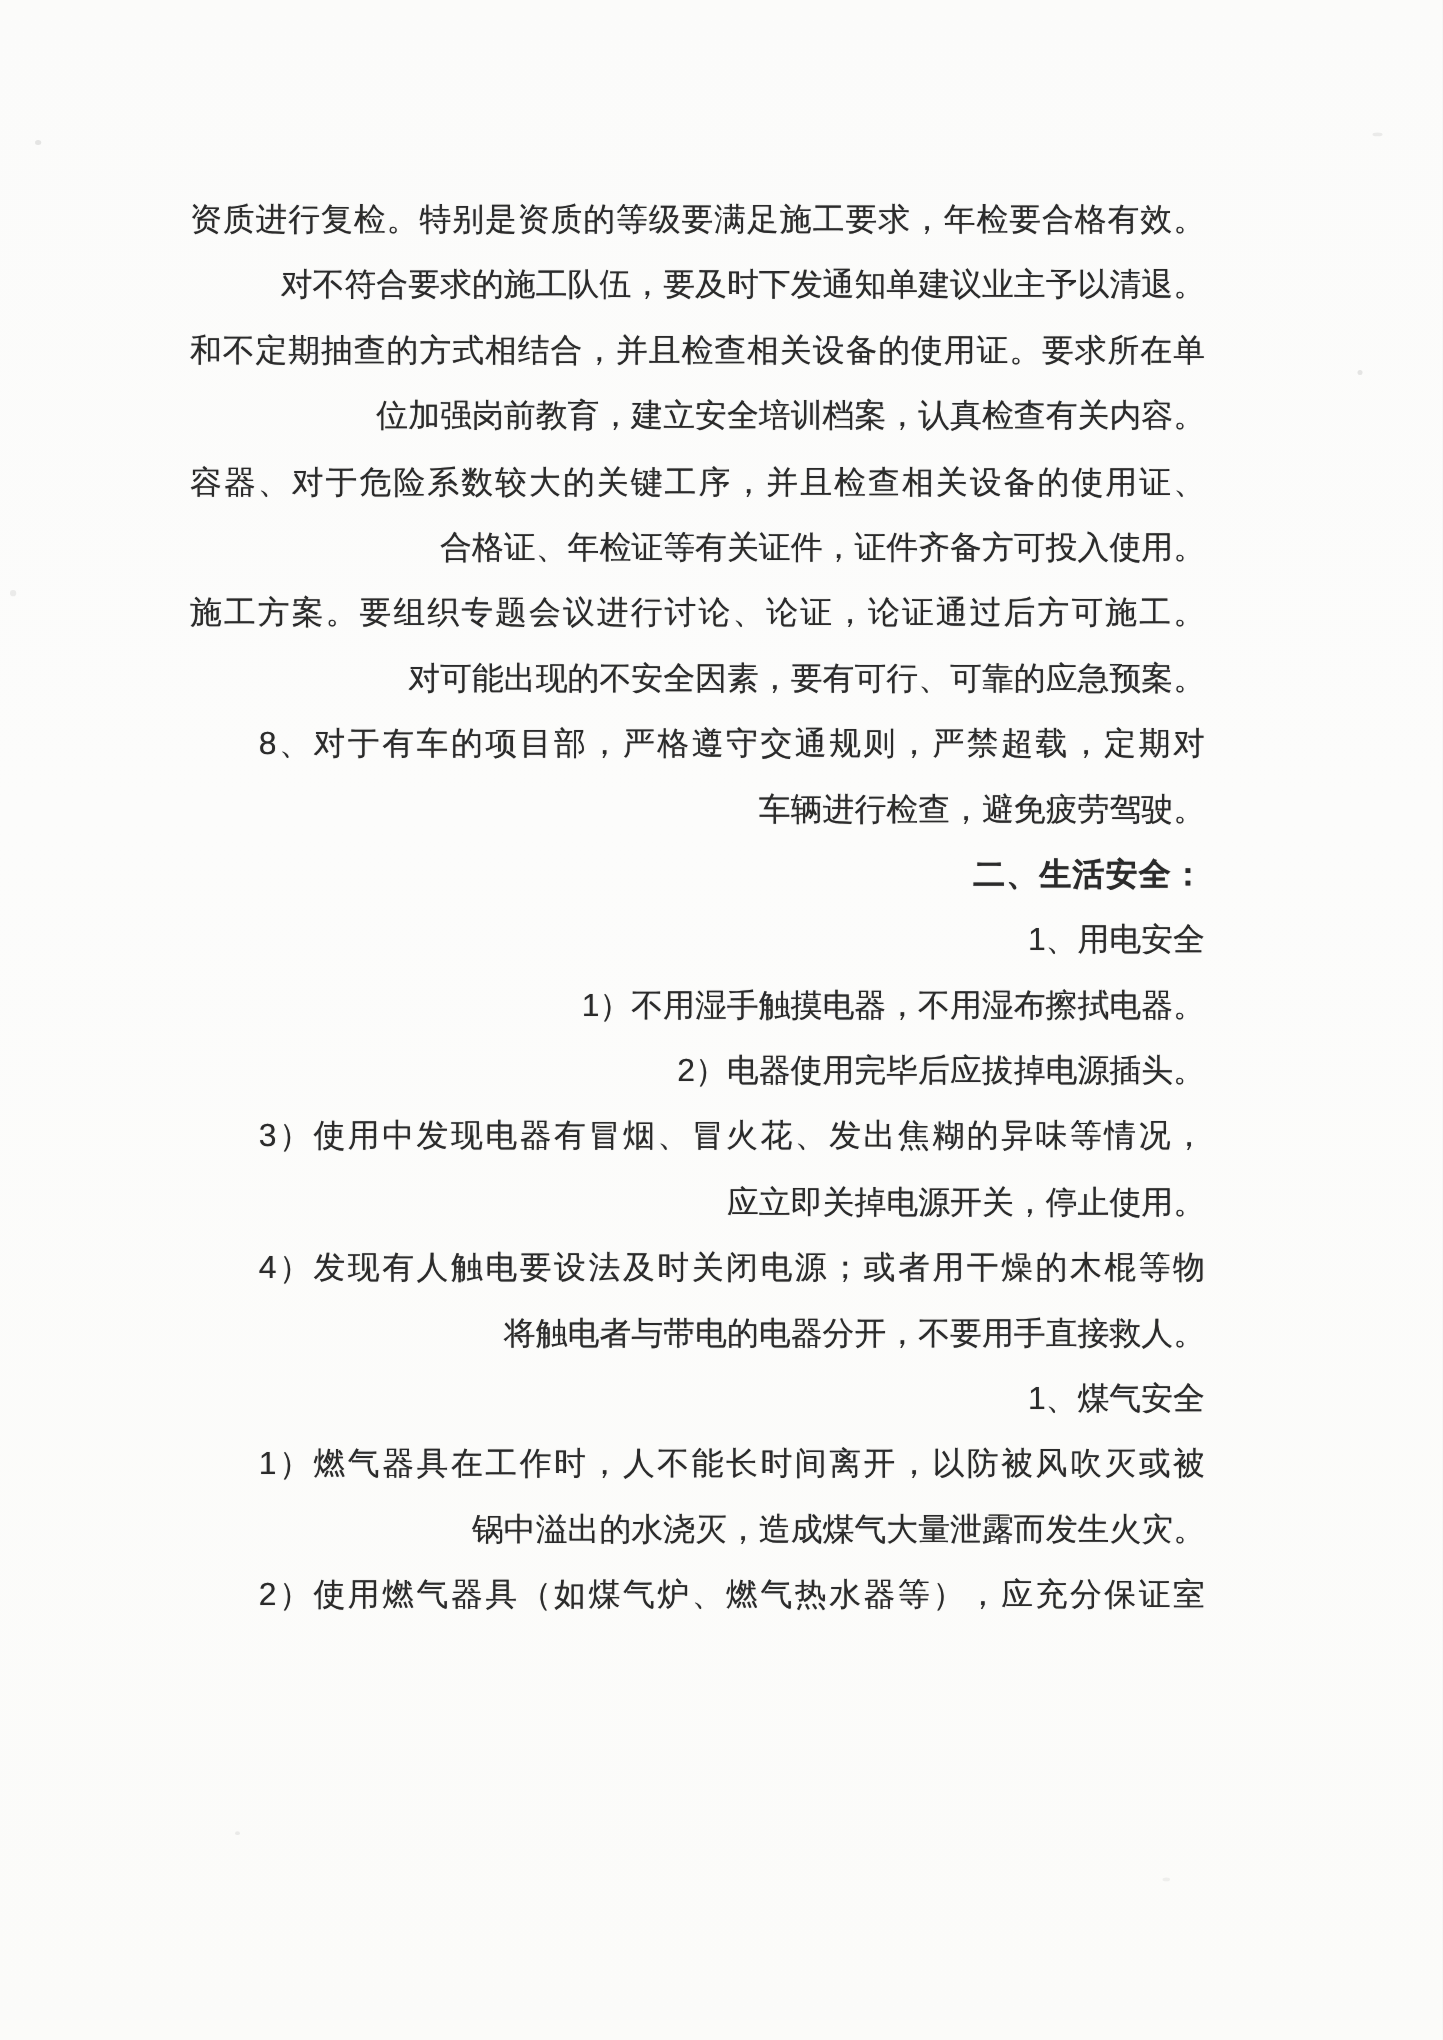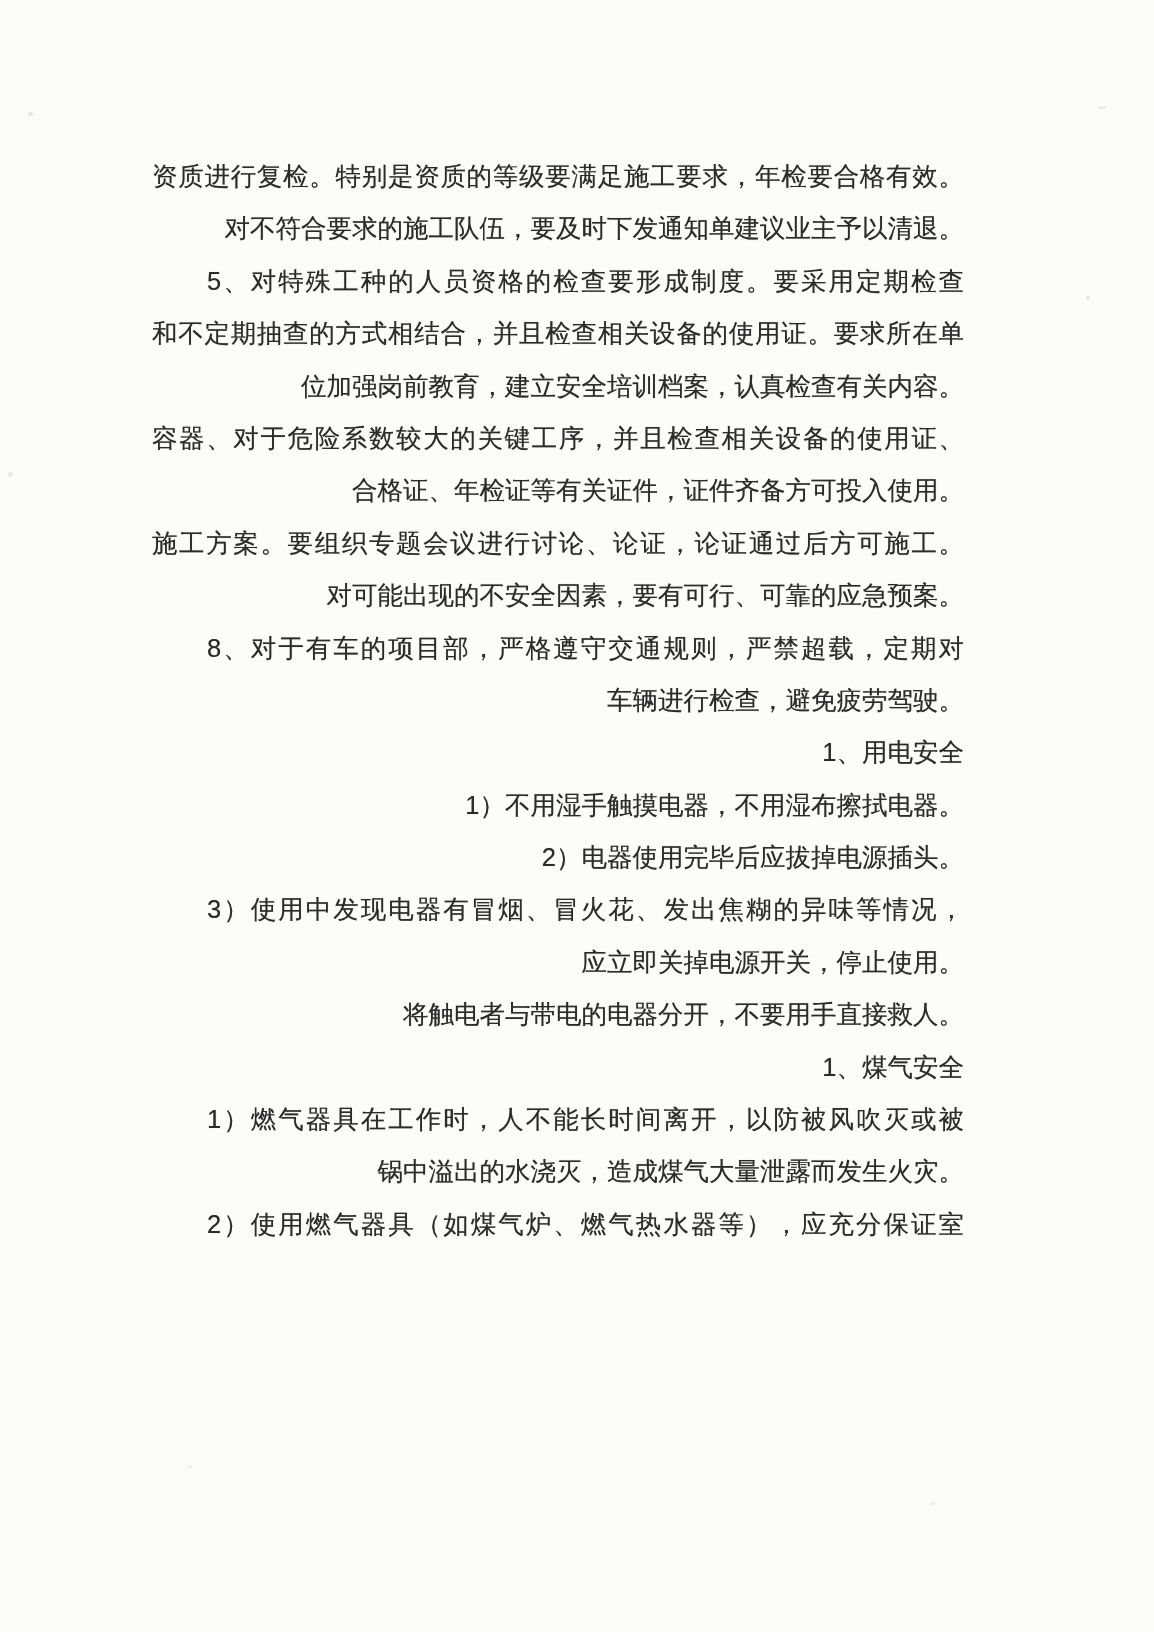--- a/index.html
+++ b/index.html
@@ -76,7 +76,6 @@
   <div class="text-block">
       <div class="line fill">资质进行复检。特别是资质的等级要满足施工要求，年检要合格有效。</div>
       <div class="line">对不符合要求的施工队伍，要及时下发通知单建议业主予以清退。</div>
-      <div class="line indent fill">5、对特殊工种的人员资格的检查要形成制度。要采用定期检查</div>
       <div class="line fill">和不定期抽查的方式相结合，并且检查相关设备的使用证。要求所在单</div>
       <div class="line">位加强岗前教育，建立安全培训档案，认真检查有关内容。</div>
       <div class="line fill">容器、对于危险系数较大的关键工序，并且检查相关设备的使用证、</div>

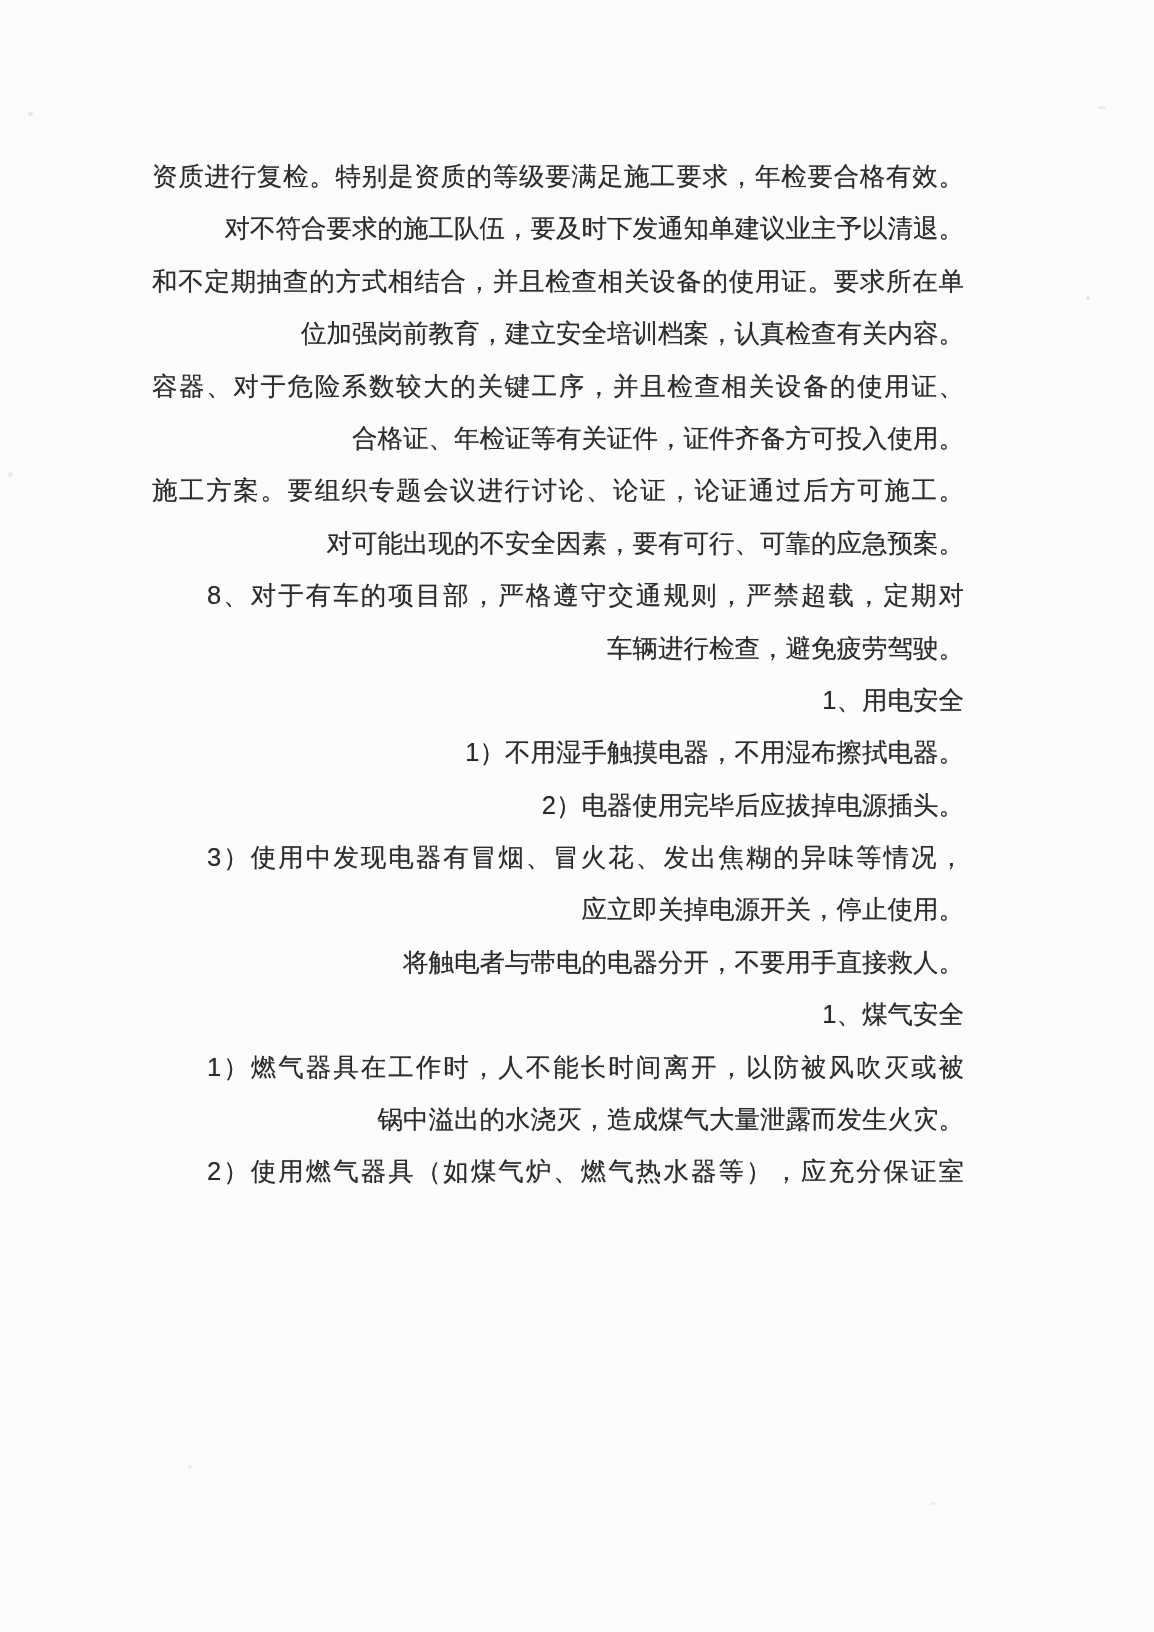--- a/index.html
+++ b/index.html
@@ -84,6 +84,7 @@
       <div class="line">对可能出现的不安全因素，要有可行、可靠的应急预案。</div>
       <div class="line indent fill">8、对于有车的项目部，严格遵守交通规则，严禁超载，定期对</div>
       <div class="line">车辆进行检查，避免疲劳驾驶。</div>
+      <div class="line bold">二、生活安全：</div>
       <div class="line indent">1、用电安全</div>
       <div class="line indent">1）不用湿手触摸电器，不用湿布擦拭电器。</div>
       <div class="line indent">2）电器使用完毕后应拔掉电源插头。</div>

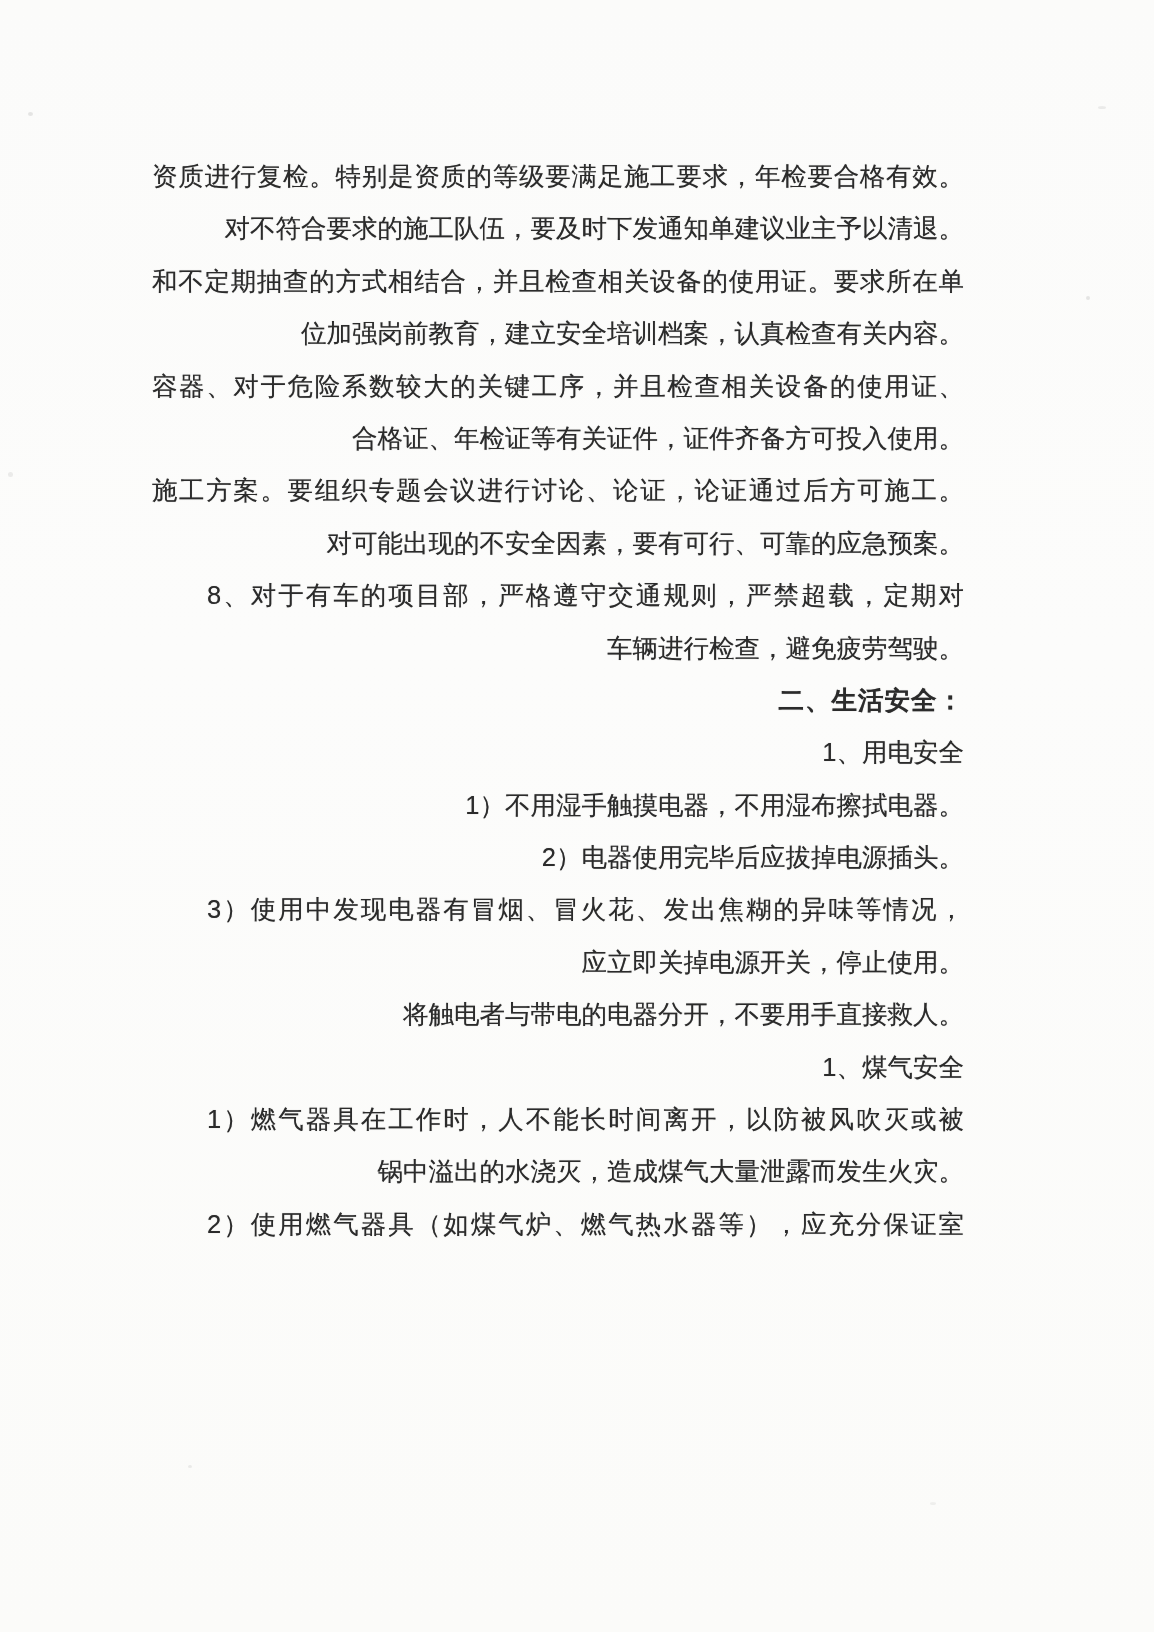--- a/index.html
+++ b/index.html
@@ -90,6 +90,7 @@
       <div class="line indent">2）电器使用完毕后应拔掉电源插头。</div>
       <div class="line indent fill">3）使用中发现电器有冒烟、冒火花、发出焦糊的异味等情况，</div>
       <div class="line">应立即关掉电源开关，停止使用。</div>
+      <div class="line indent fill">4）发现有人触电要设法及时关闭电源；或者用干燥的木棍等物</div>
       <div class="line">将触电者与带电的电器分开，不要用手直接救人。</div>
       <div class="line indent">1、煤气安全</div>
       <div class="line indent fill">1）燃气器具在工作时，人不能长时间离开，以防被风吹灭或被</div>

